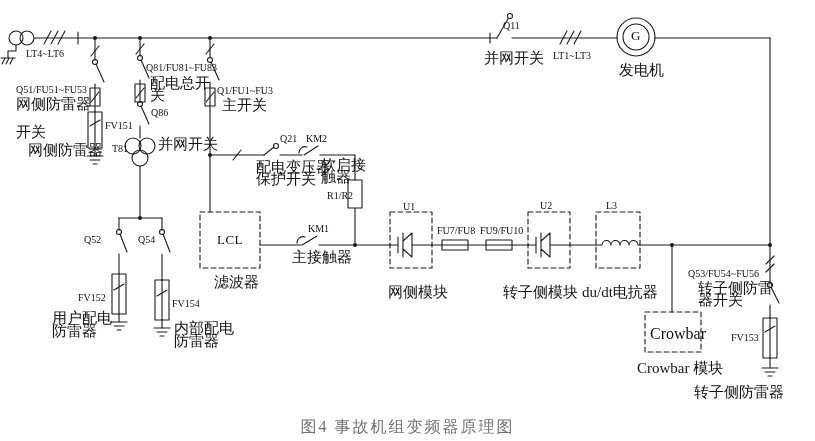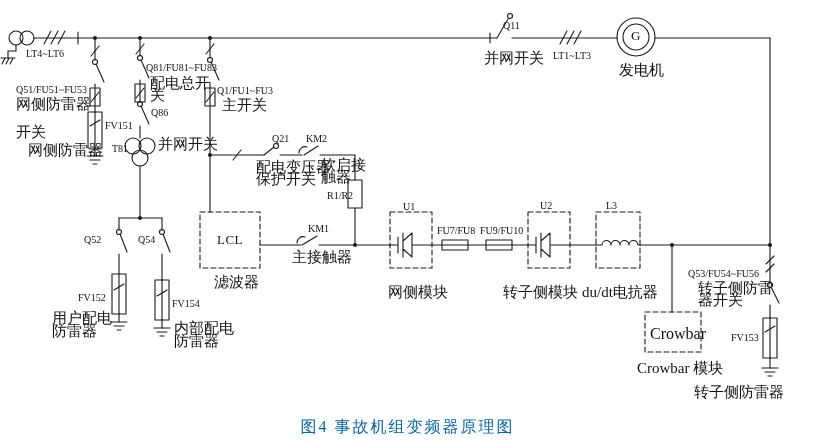--- a/index.html
+++ b/index.html
@@ -183,7 +183,7 @@
   <div class="lbl code" style="left:217px;top:85px">Q1/FU1~FU3</div>
   <div class="lbl" style="left:222px;top:97px">主开关</div>
 
-  <div class="lbl code" style="left:272px;top:133px">Q21</div>
+  <div class="lbl code" style="left:280px;top:133px">Q21</div>
   <div class="lbl code" style="left:306px;top:133px">KM2</div>
   <div class="lbl" style="left:256px;top:159px">配电变压器</div>
   <div class="lbl" style="left:256px;top:171px">保护开关</div>

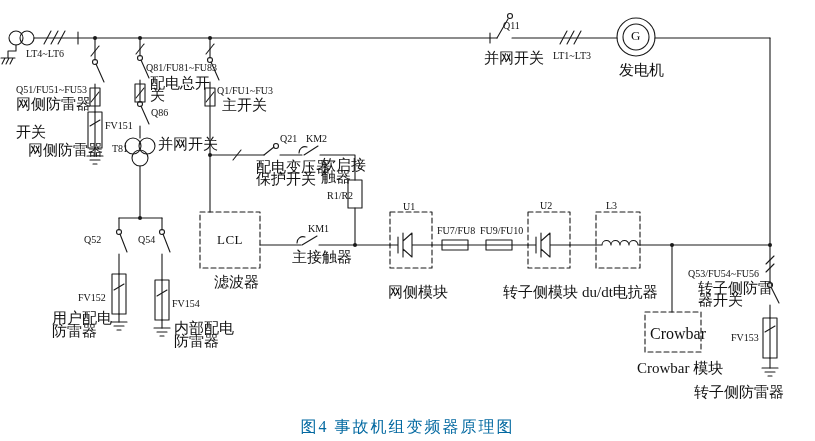--- a/index.html
+++ b/index.html
@@ -11,7 +11,7 @@
   .code { font-size:10px; font-family:"Liberation Serif","DejaVu Serif",serif; }
   .boxlbl { font-size:13px; letter-spacing:0.5px; }
   .caption { position:absolute; left:0; right:0; top:417px; text-align:center;
-             font-size:16px; letter-spacing:2px; color:#0369a1; }
+             font-size:16px; letter-spacing:2px; color:#737373; }
 </style>
 </head>
 <body>

